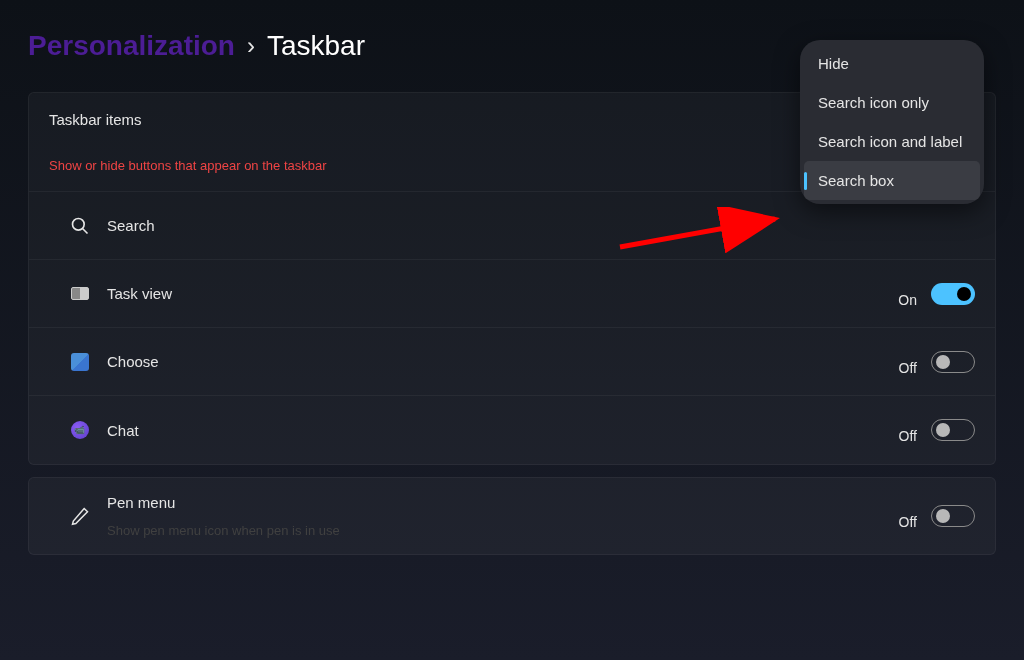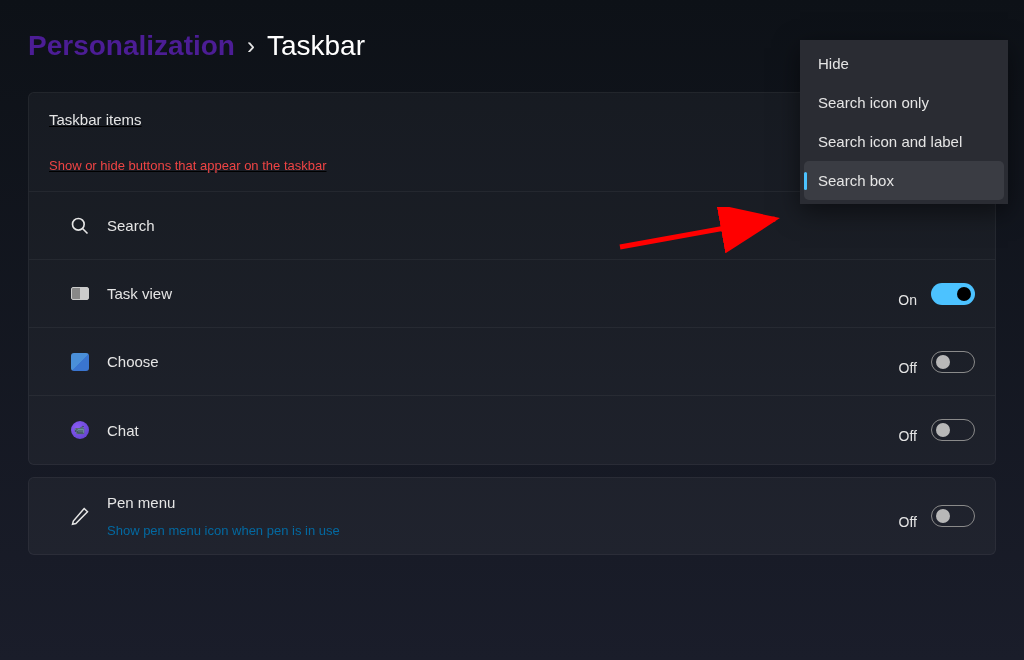--- a/index.html
+++ b/index.html
@@ -146,11 +146,11 @@
     }
     .dropdown {
       position: absolute;
-      right: 16px;
+      right: 40px;
       top: 40px;
-      width: 208px;
+      width: 184px;
       background: #2a2c33;
-      border-radius: 0;
+      border-radius: 20px;
       padding: 4px;
       box-shadow: 0 8px 24px rgba(0,0,0,0.5);
       z-index: 10;

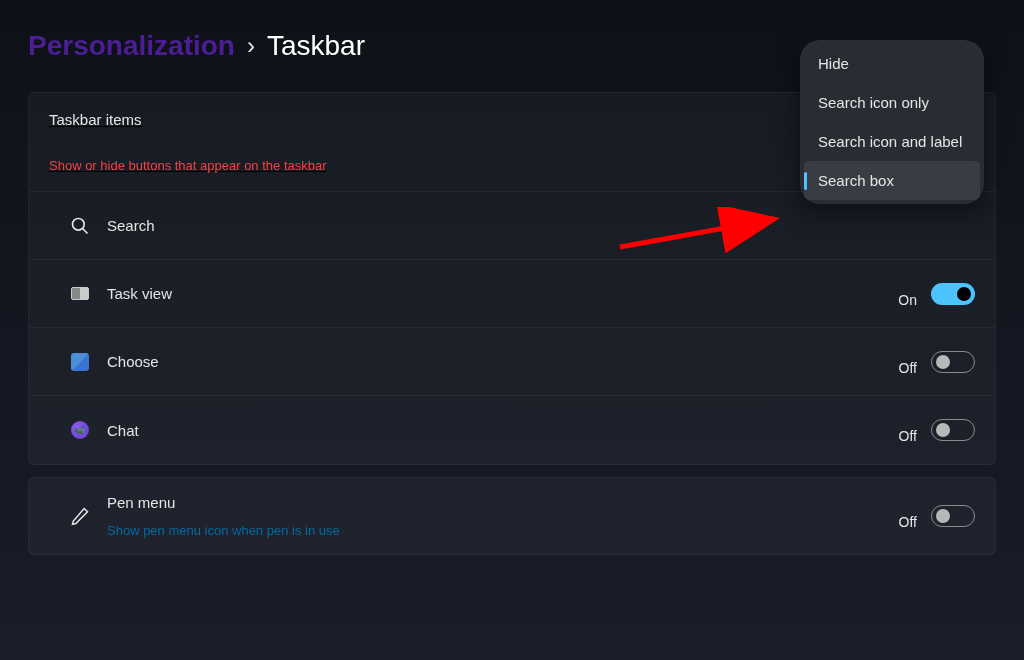--- a/index.html
+++ b/index.html
@@ -49,7 +49,6 @@
     .section-header {
       padding: 18px 20px;
       border-bottom: 1px solid rgba(255,255,255,0.05);
-      text-decoration: underline;
     }
     .section-header.with-chevron {
       display: flex;

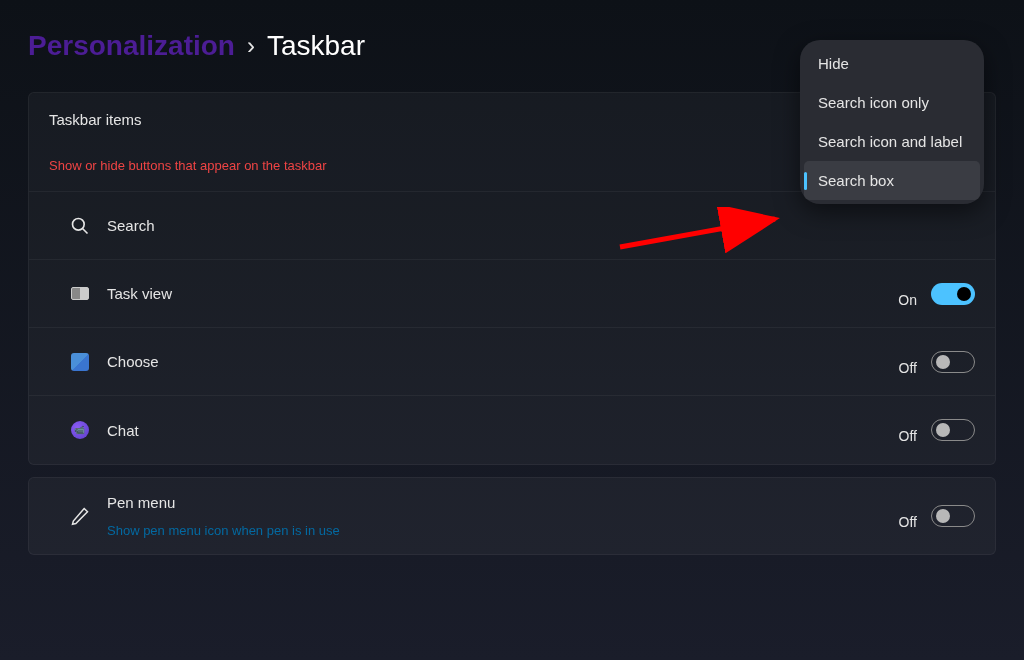--- a/index.html
+++ b/index.html
@@ -95,7 +95,7 @@
     }
     .row-sub {
       font-size: 13px;
-      color: #0369a1;
+      color: #404040;
       margin-top: 12px;
     }
     .row-right {

